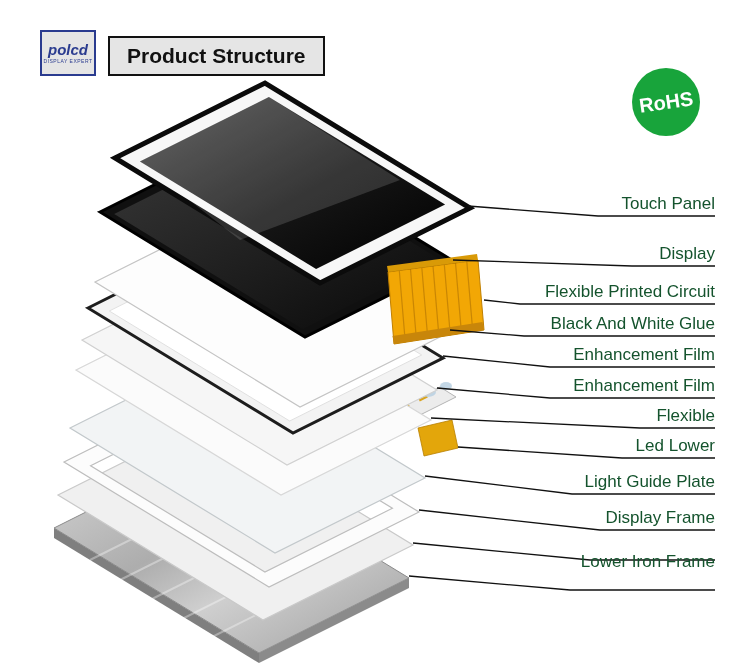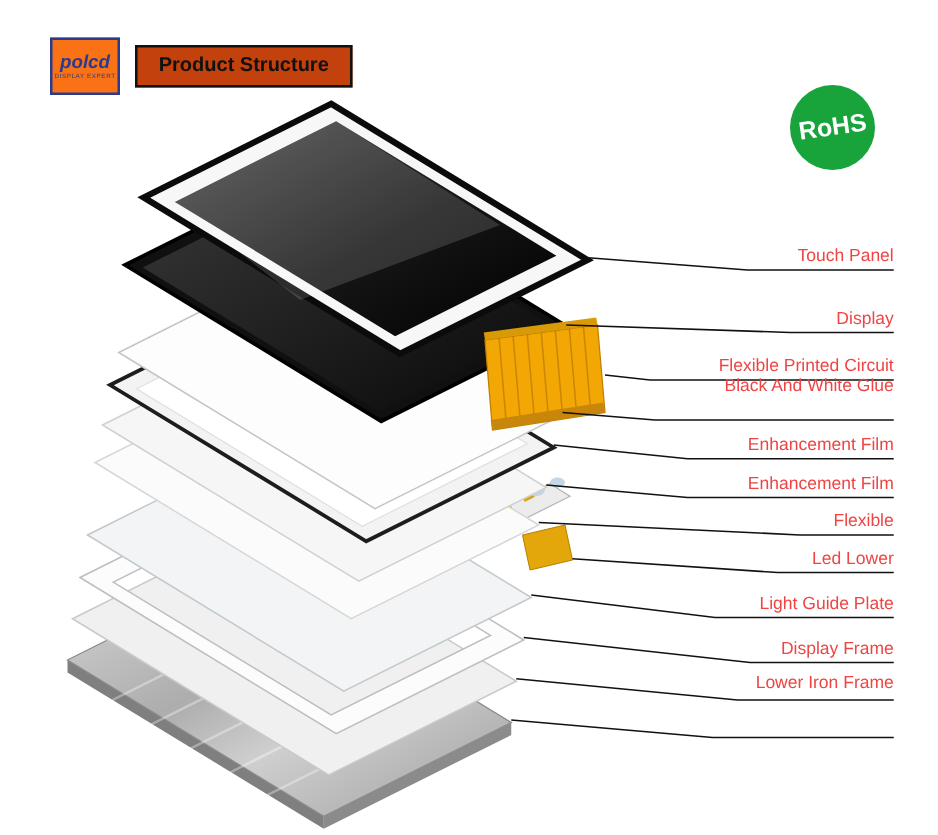--- a/index.html
+++ b/index.html
@@ -9,7 +9,7 @@
   .lbl{position:absolute;right:35px;height:21px;line-height:20px;
        font-size:14px;color:#ef4444;text-align:right;white-space:nowrap;}
   #logo-box{position:absolute;left:40px;top:30px;width:56px;height:46px;
-            border:2px solid #2a3b8f;background:#f97316;box-sizing:border-box;
+            border:2px solid #2a3b8f;background:#e5e5e5;box-sizing:border-box;
             display:flex;flex-direction:column;align-items:center;justify-content:center;}
   #logo-text{color:#2a3b8f;font-weight:bold;font-style:italic;font-size:15px;line-height:16px;}
   #logo-sub{color:#2a3b8f;font-size:5px;line-height:6px;letter-spacing:.5px;}

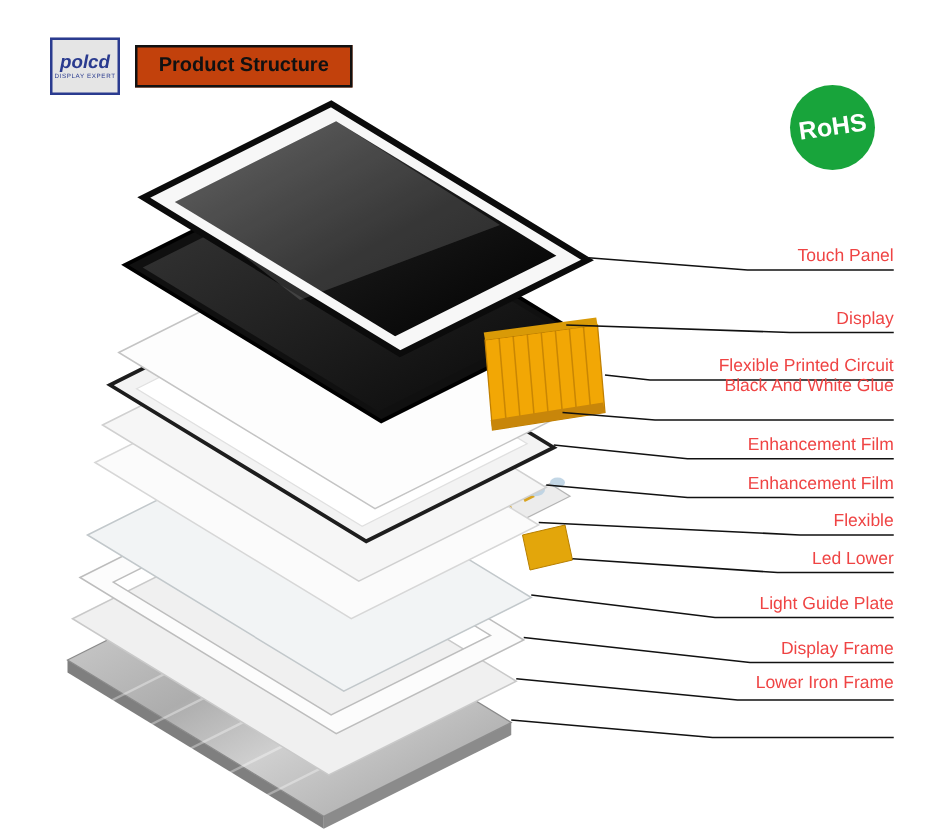--- a/index.html
+++ b/index.html
@@ -13,8 +13,8 @@
             display:flex;flex-direction:column;align-items:center;justify-content:center;}
   #logo-text{color:#2a3b8f;font-weight:bold;font-style:italic;font-size:15px;line-height:16px;}
   #logo-sub{color:#2a3b8f;font-size:5px;line-height:6px;letter-spacing:.5px;}
-  #title-box{position:absolute;left:108px;top:36px;border:2.5px solid #111;background:#c2410c;
-             padding:6px 17px;font-size:16px;font-weight:bold;color:#111;}
+  #title-box{position:absolute;left:108px;top:36px;border:2.5px solid #111;background:#e5e5e5;
+             padding:6px 17px;font-size:21px;font-weight:bold;color:#111;}
   #rohs-badge{position:absolute;left:632px;top:68px;width:68px;height:68px;border-radius:50%;
               background:#18a43b;display:flex;align-items:center;justify-content:center;}
   #rohs-badge span{color:#fff;font-weight:bold;font-size:20px;transform:rotate(-8deg);display:block;}

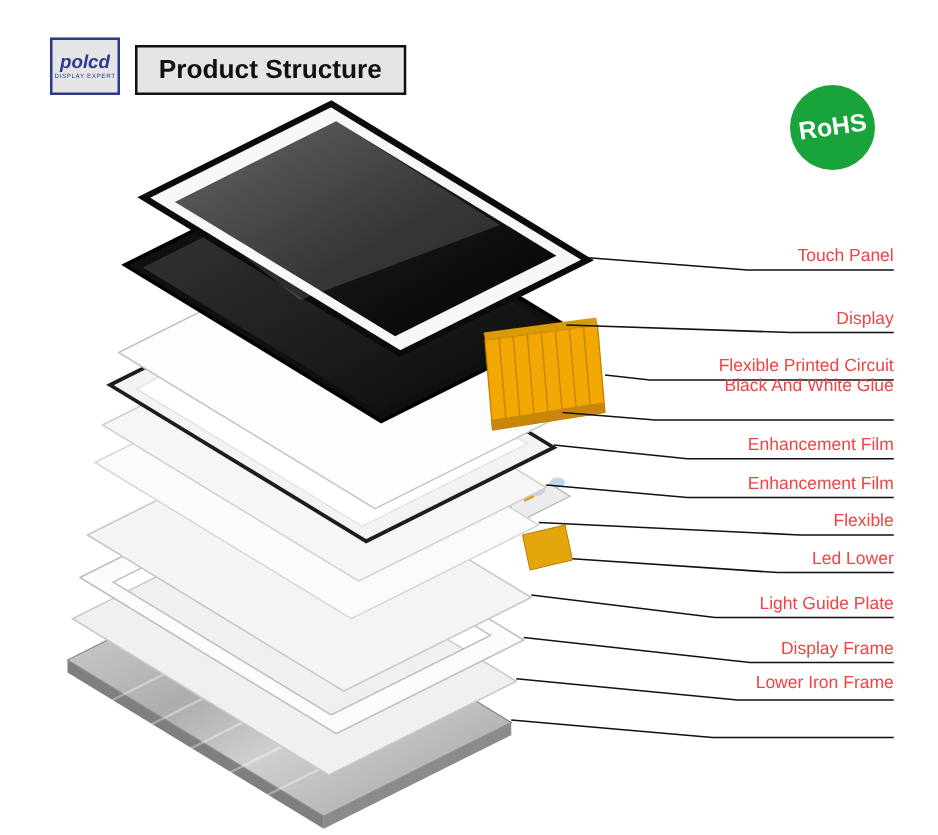--- a/index.html
+++ b/index.html
@@ -7,7 +7,7 @@
          font-family:"Liberation Sans",sans-serif;}
   #diagram-svg{position:absolute;left:0;top:0;}
   .lbl{position:absolute;right:35px;height:21px;line-height:20px;
-       font-size:14px;color:#ef4444;text-align:right;white-space:nowrap;}
+       font-size:17px;color:#14532d;text-align:right;white-space:nowrap;}
   #logo-box{position:absolute;left:40px;top:30px;width:56px;height:46px;
             border:2px solid #2a3b8f;background:#e5e5e5;box-sizing:border-box;
             display:flex;flex-direction:column;align-items:center;justify-content:center;}

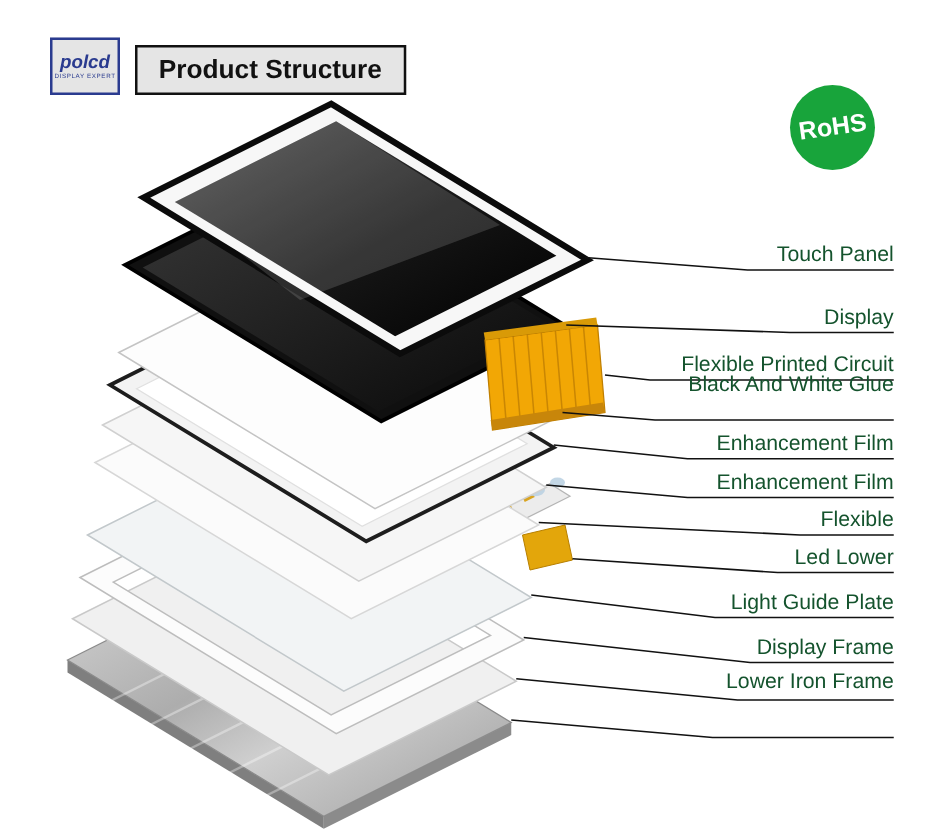--- a/index.html
+++ b/index.html
@@ -143,7 +143,7 @@
   <div class="lbl" style="top:194px;">Touch Panel</div>
   <div class="lbl" style="top:244px;margin-left:32px;">Display</div>
   <div class="lbl" style="top:282px;margin-left:20px;">Flexible Printed Circuit</div>
-  <div class="lbl" style="top:298px;">Black And White Glue</div>
+  <div class="lbl" style="top:314px;">Black And White Glue</div>
   <div class="lbl" style="top:345px;">Enhancement Film</div>
   <div class="lbl" style="top:376px;">Enhancement Film</div>
   <div class="lbl" style="top:406px;">Flexible</div>

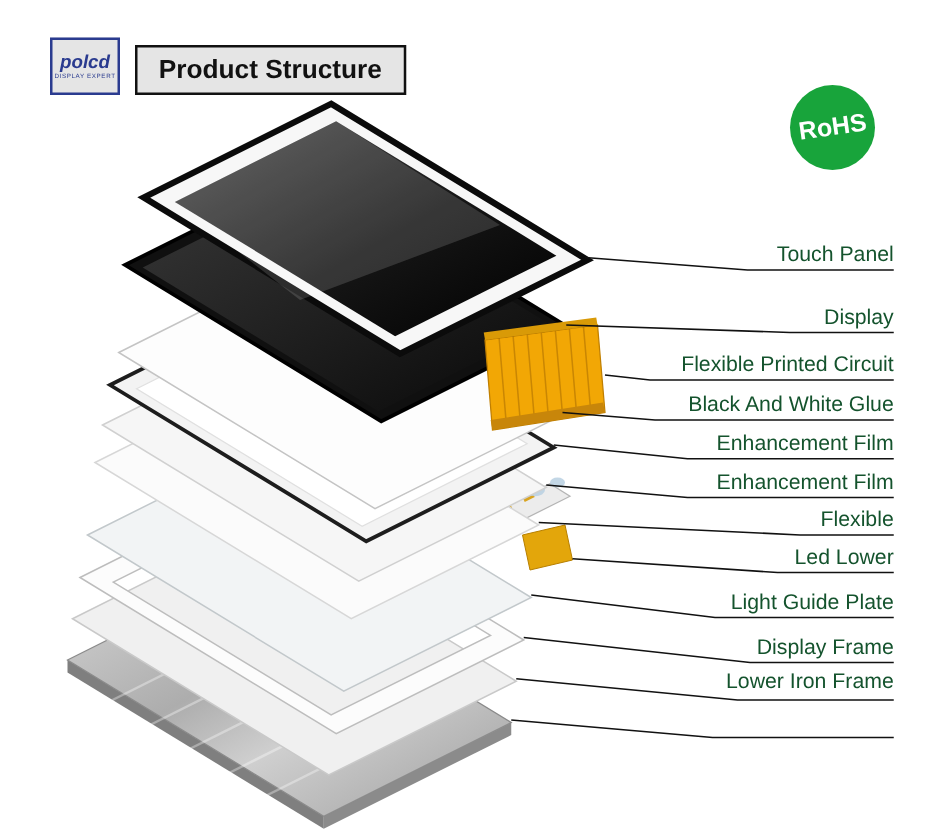--- a/index.html
+++ b/index.html
@@ -150,7 +150,7 @@
   <div class="lbl" style="top:436px;">Led Lower</div>
   <div class="lbl" style="top:472px;">Light Guide Plate</div>
   <div class="lbl" style="top:508px;">Display Frame</div>
-  <div class="lbl" style="top:535px;text-align:center;">Lower Iron Frame</div>
+  <div class="lbl" style="top:552px;text-align:center;">Lower Iron Frame</div>
 
 </div>
 

